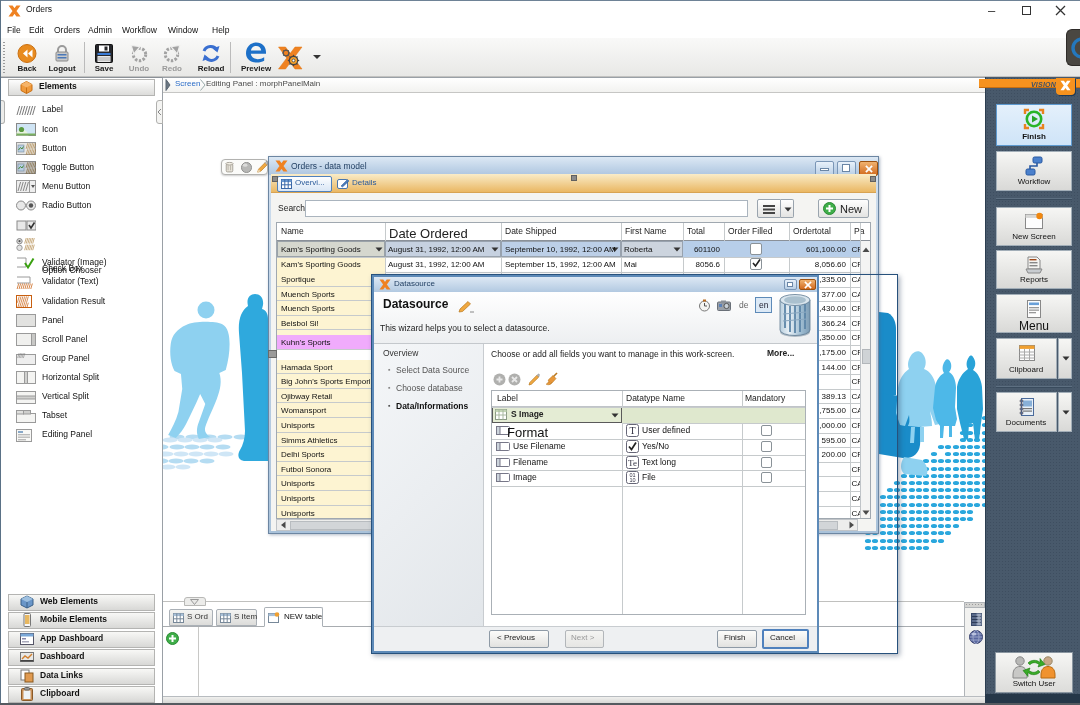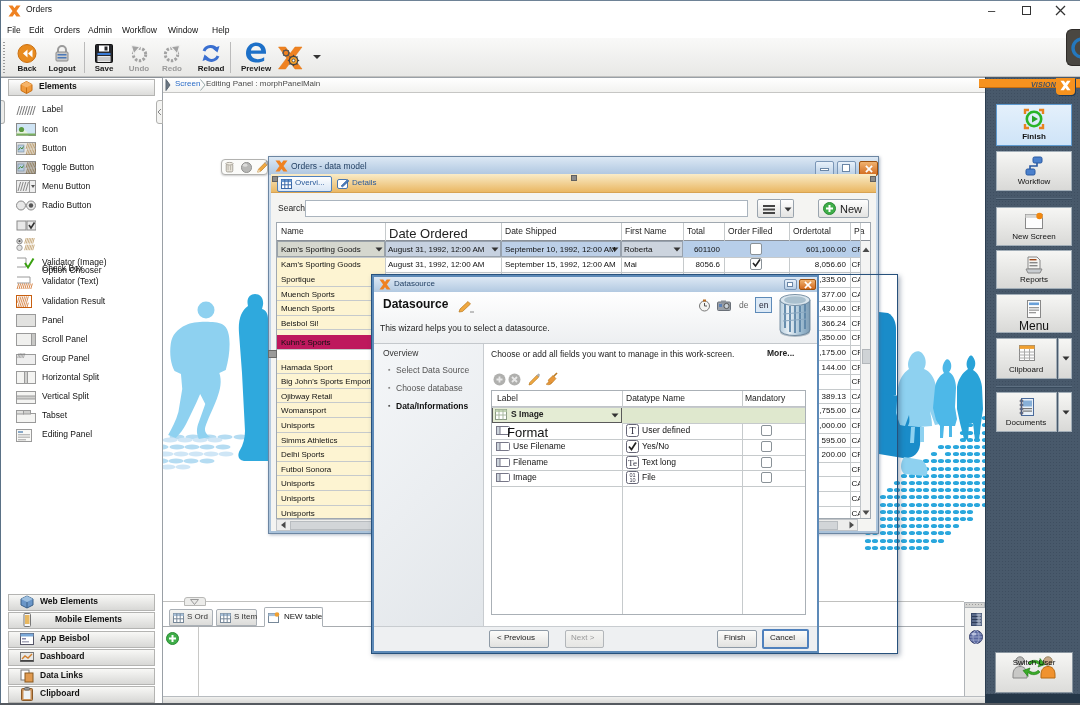--- a/index.html
+++ b/index.html
@@ -825,7 +825,7 @@
 <div class="ab" style="left:107.5px;top:122.0px;width:475px;height:1px;background:#c6cacc;"></div>
 <div class="tx" style="left:569px;top:110.4px;font-size:8px;color:#111;transform:translateX(-100%);">1,350.00</div>
 <div class="tx" style="left:574.5px;top:110.4px;font-size:8px;color:#111;">CRE</div>
-<div class="ab" style="left:0;top:112px;width:107.5px;height:14.6px;background:#be185d;border-bottom:1px solid #c6cacc;overflow:hidden;">
+<div class="ab" style="left:0;top:112px;width:107.5px;height:14.6px;background:#f0abfc;border-bottom:1px solid #c6cacc;overflow:hidden;">
       <div class="tx" style="left:4px;top:3px;font-size:8px;color:#111;">Kuhn's Sports</div>
     </div>
 <div class="ab" style="left:107.5px;top:136.6px;width:475px;height:1px;background:#c6cacc;"></div>

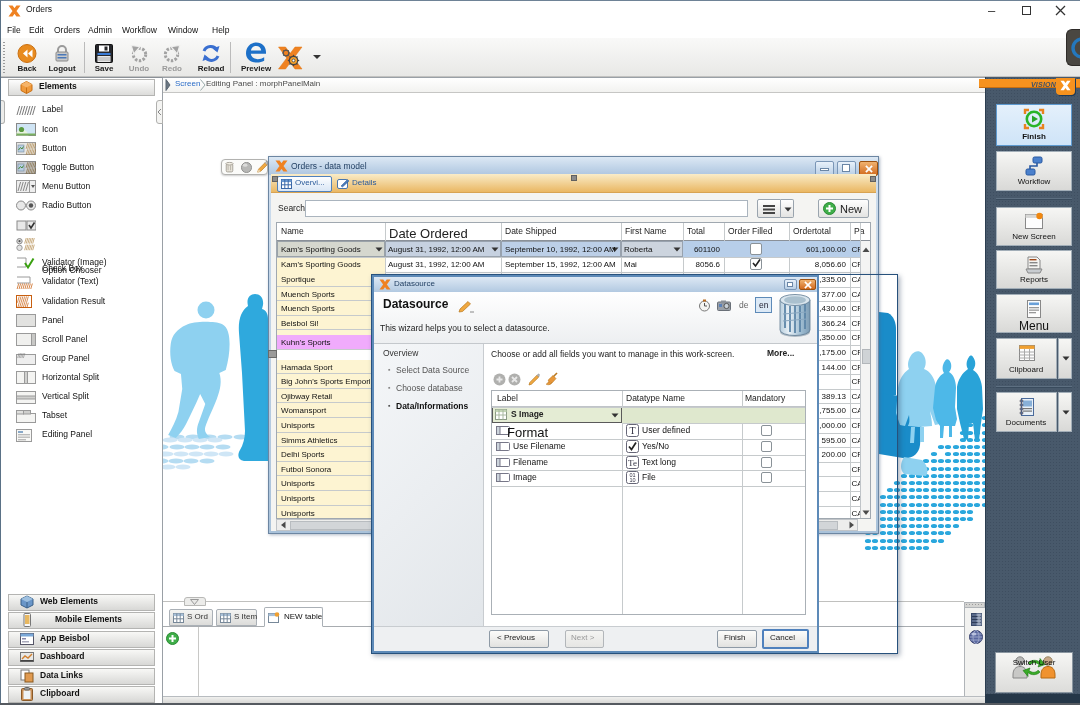--- a/index.html
+++ b/index.html
@@ -388,7 +388,7 @@
       <rect x="5" y="2" width="4.5" height="9" fill="#e8b860"></rect>
     </svg>
   </div>
-<div class="tx" style="left:55px;top:614px;font-size:8.5px;font-weight:bold;color:#111;">Mobile Elements</div>
+<div class="tx" style="left:40px;top:614px;font-size:8.5px;font-weight:bold;color:#111;">Mobile Elements</div>
 <div class="ab" style="left:8px;top:631px;width:147px;height:17px;background:linear-gradient(#f8f8f6,#d8d8d6);border:1px solid #b4b4b2;"></div>
 <div class="ab" style="left:20px;top:632px;width:14px;height:14px;">
     <svg width="14" height="14" viewBox="0 0 14 14">

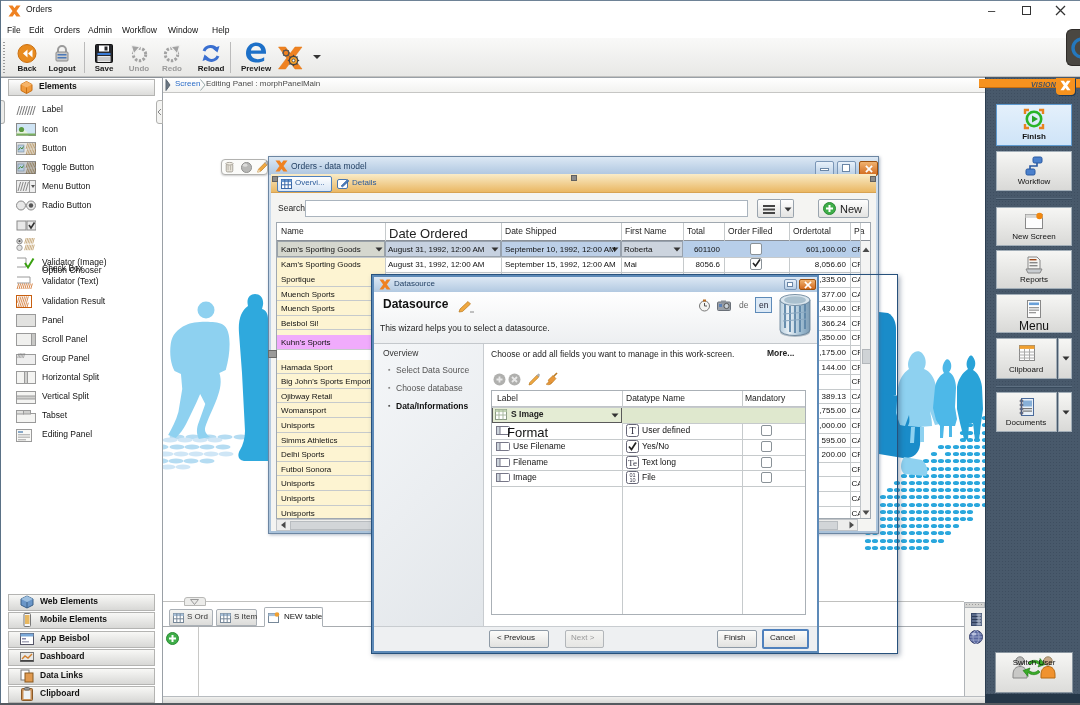--- a/index.html
+++ b/index.html
@@ -398,7 +398,7 @@
       <rect x="2" y="9" width="7" height="1.5" fill="#aab"></rect>
     </svg>
   </div>
-<div class="tx" style="left:40px;top:633px;font-size:8.5px;font-weight:bold;color:#111;">App Beisbol</div>
+<div class="tx" style="left:40px;top:633px;font-size:8.5px;font-weight:bold;color:#111;">App Dashboard</div>
 <div class="ab" style="left:8px;top:649px;width:147px;height:17px;background:linear-gradient(#f8f8f6,#d8d8d6);border:1px solid #b4b4b2;"></div>
 <div class="ab" style="left:20px;top:650px;width:14px;height:14px;">
     <svg width="14" height="14" viewBox="0 0 14 14">

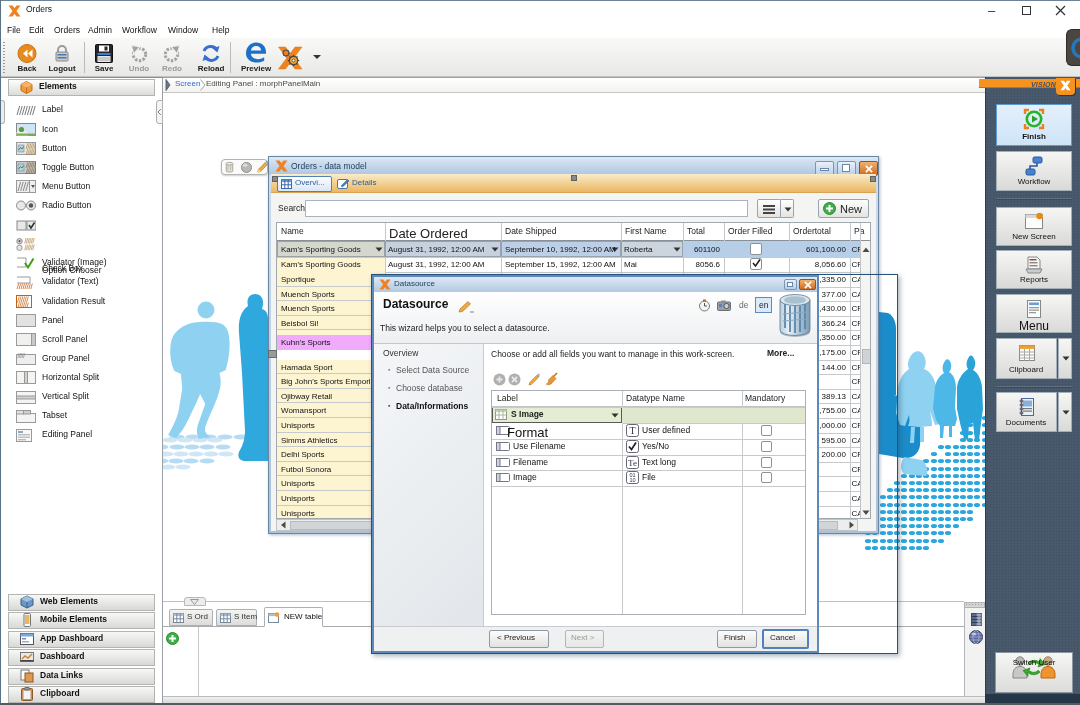--- a/index.html
+++ b/index.html
@@ -1291,7 +1291,7 @@
       </g>
     </svg>
   </div>
-<div class="tx" style="left:1034px;top:658px;transform:translateX(-50%);font-size:8px;color:#111;">Switch User</div>
+<div class="tx" style="left:1034px;top:679px;transform:translateX(-50%);font-size:8px;color:#111;">Switch User</div>
 
 <div class="ab" style="left:0;top:0;width:1px;height:705px;background:#5a7186;z-index:90;"></div>
 <div class="ab" style="left:0;top:703px;width:1080px;height:2px;background:#555a60;z-index:90;"></div>

